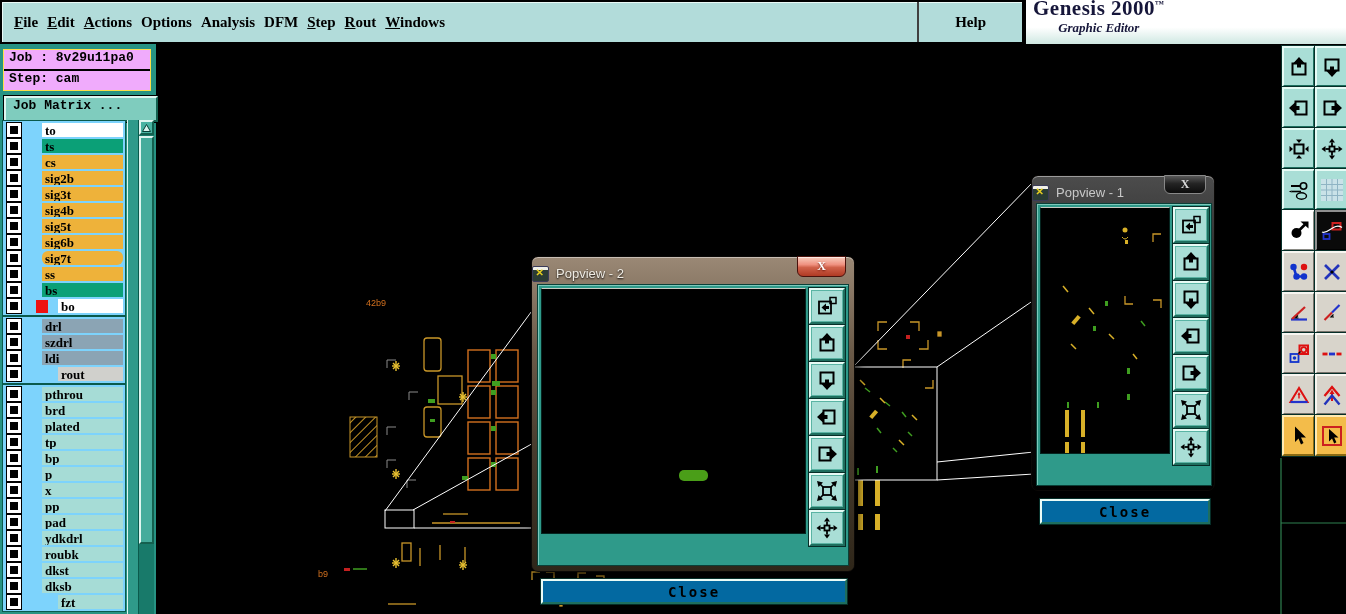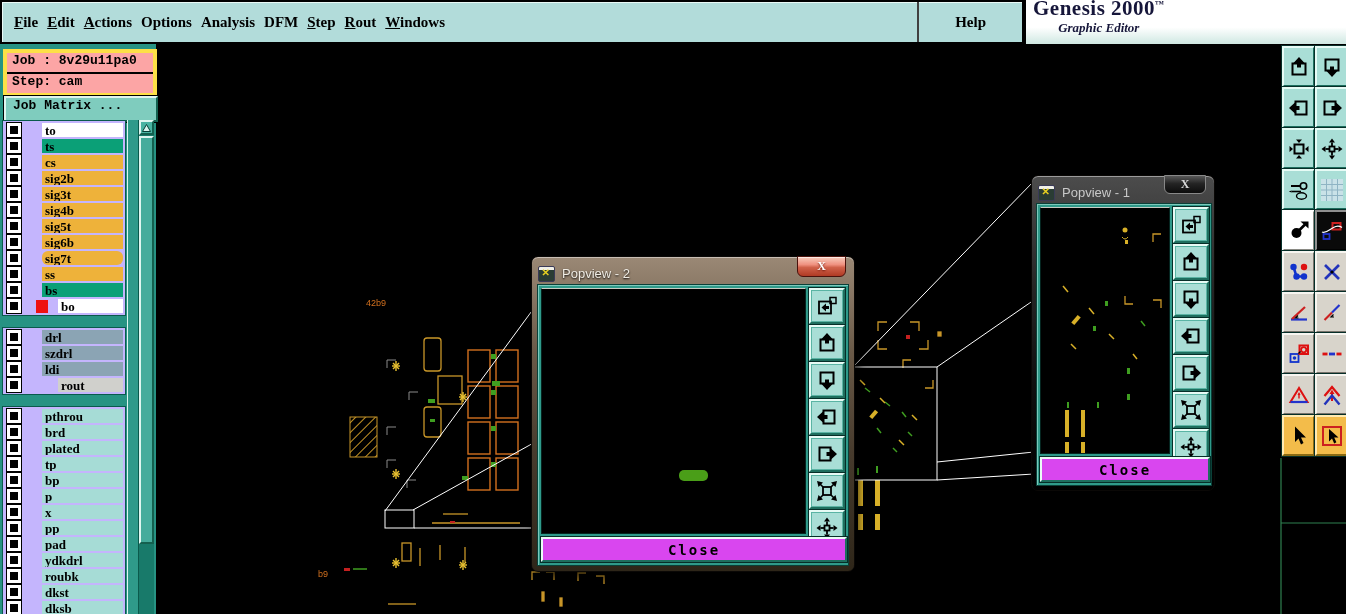--- a/index.html
+++ b/index.html
@@ -33,7 +33,7 @@
 
   
   .left-panel{position:absolute;left:0;top:44px;width:156px;height:570px;background:#279383;}
-  .job-box{position:absolute;left:3px;top:5px;width:146px;border:4px solid #fde047;background:#fca5a5;}
+  .job-box{position:absolute;left:3px;top:5px;width:146px;border:1px solid #fde047;background:#f0abfc;}
   .job-row{height:19px;line-height:19px;padding-left:5px;font:bold 13px "Liberation Mono",monospace;
            color:#000;white-space:nowrap;}
   .job-row + .job-row{border-top:2px solid #000;}

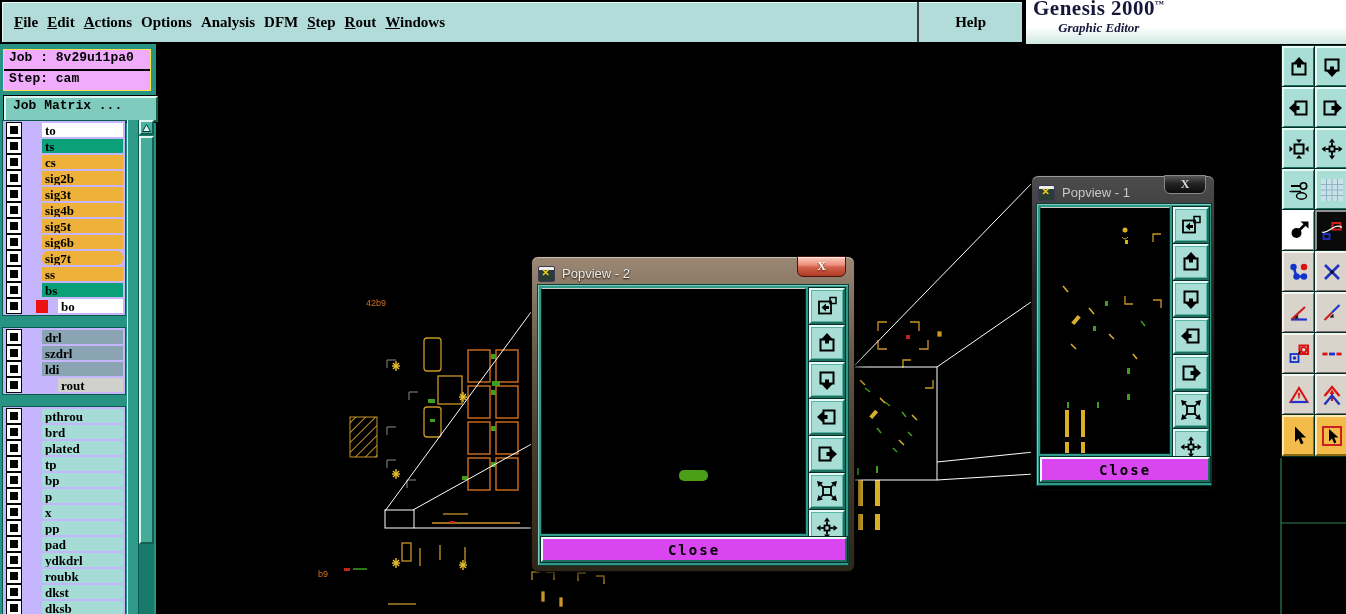--- a/index.html
+++ b/index.html
@@ -42,7 +42,7 @@
               outline:1px solid #000;font:bold 13px "Liberation Mono",monospace;color:#000;
               padding-left:7px;white-space:nowrap;}
   .layer-list{position:absolute;left:2px;top:76px;width:124px;}
-  .layer-group{background:#c4b5fd;border:1px solid #0a5a4c;padding:2px;margin-bottom:11px;}
+  .layer-group{background:#7dd3fc;border:1px solid #0a5a4c;padding:2px;margin-bottom:0;}
   .layer-row{display:flex;align-items:center;height:14px;margin-bottom:2px;}
   .layer-row:last-child{margin-bottom:0;gap:8px;}
   .lr-check{width:8px;height:8px;background:#000;border:3px solid #fff;box-shadow:0 0 0 1px #000;

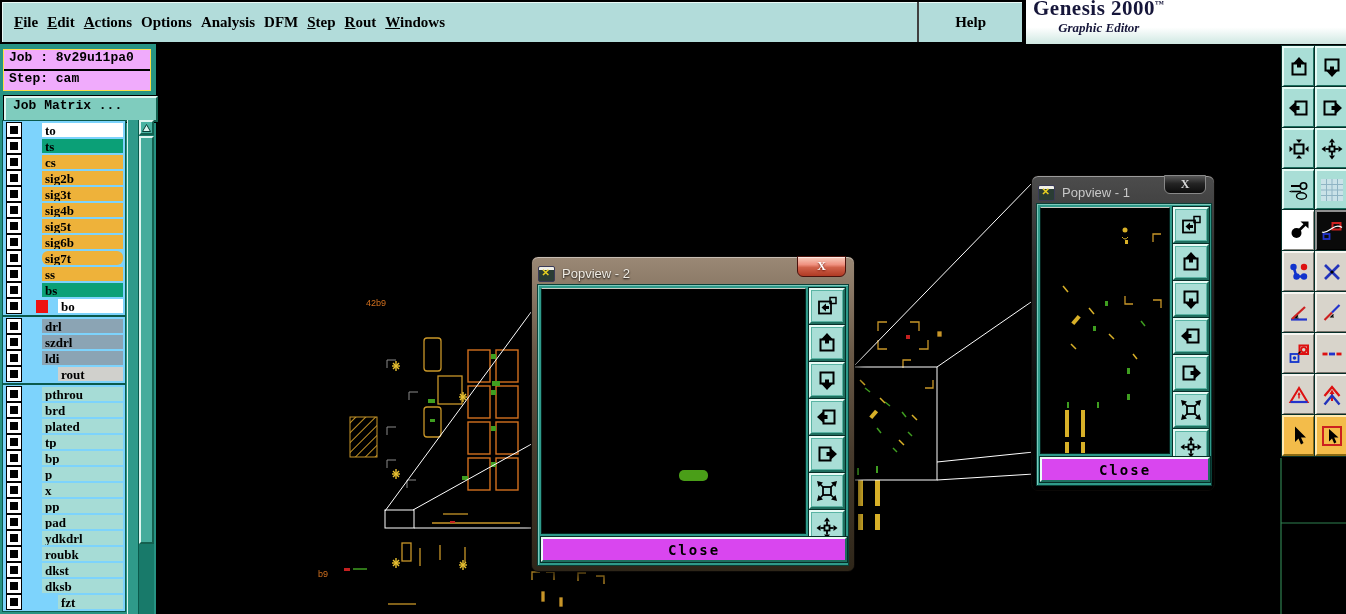--- a/index.html
+++ b/index.html
@@ -66,7 +66,7 @@
   
   .popwin{position:absolute;z-index:5;border-radius:7px;border:1px solid #0a0806;
           box-shadow:inset 0 1px 0 rgba(255,255,255,.45),3px 4px 10px rgba(0,0,0,.75);}
-  .popwin .titlebar{height:33px;display:flex;align-items:center;padding-left:6px;}
+  .popwin .titlebar{height:33px;display:flex;align-items:center;padding-left:0;}
   .pv-title{font:13px "Liberation Sans",sans-serif;}
   .win-ico{width:15px;height:14px;border:1px solid #3a3a58;border-radius:2px;position:relative;
            margin-right:7px;background:linear-gradient(#f0f0e8 0 3px,#2a3c34 3px);flex:none;}

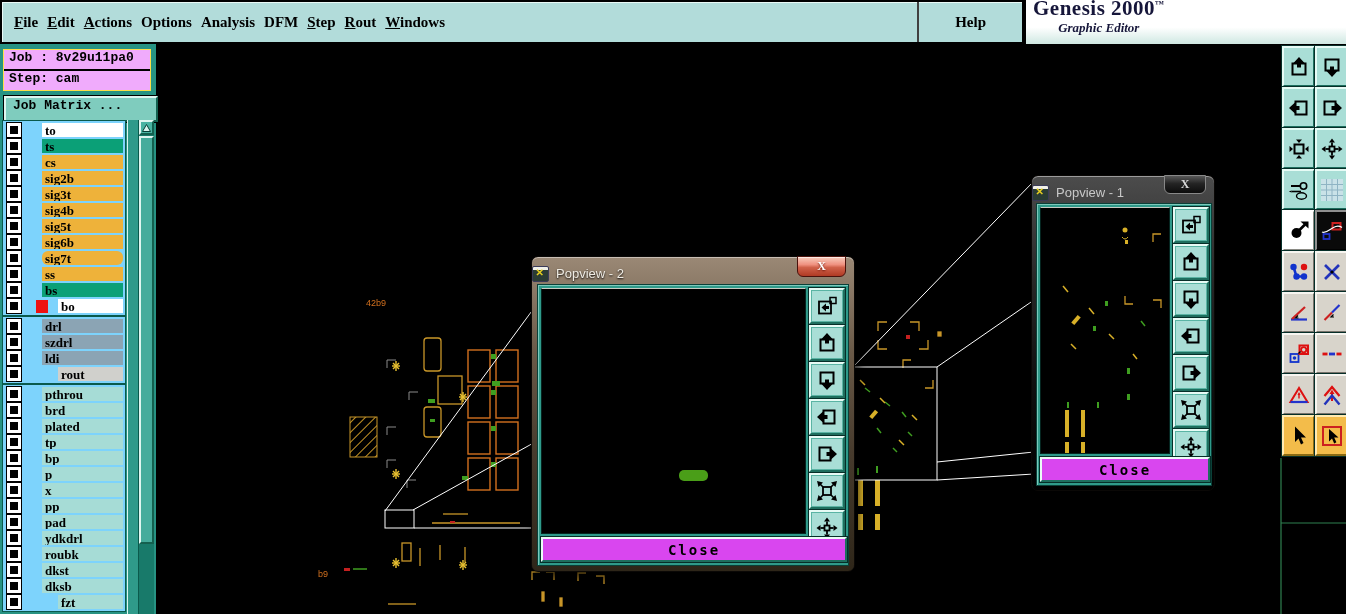--- a/index.html
+++ b/index.html
@@ -83,9 +83,9 @@
           border-color:#e6fbf5 #1e6e5e #1e6e5e #e6fbf5;outline:1px solid #062e28;
           box-shadow:inset 0 0 0 1px #5ab4a4;display:flex;align-items:center;justify-content:center;}
   .pv-close{position:absolute;display:flex;align-items:center;justify-content:center;
-            background:#d946ef;border:2px solid;border-color:#eafcf7 #1e6e5e #1e6e5e #eafcf7;
+            background:#0369a1;border:2px solid;border-color:#eafcf7 #1e6e5e #1e6e5e #eafcf7;
             outline:1px solid #062e28;color:#000;
-            font:bold 14px "DejaVu Sans Mono",monospace;letter-spacing:2px;}
+            font:bold 14px "DejaVu Sans Mono",monospace;letter-spacing:2px;margin-top:42px;}
   #pv2{left:531px;top:256px;width:322px;height:314px;
        background:linear-gradient(180deg,#9a8875,#6a5a48 30%,#473b2d 62%,#2e2619);}
   #pv2 .pv-title{color:#f0ece4;text-shadow:0 1px 2px #000;}

